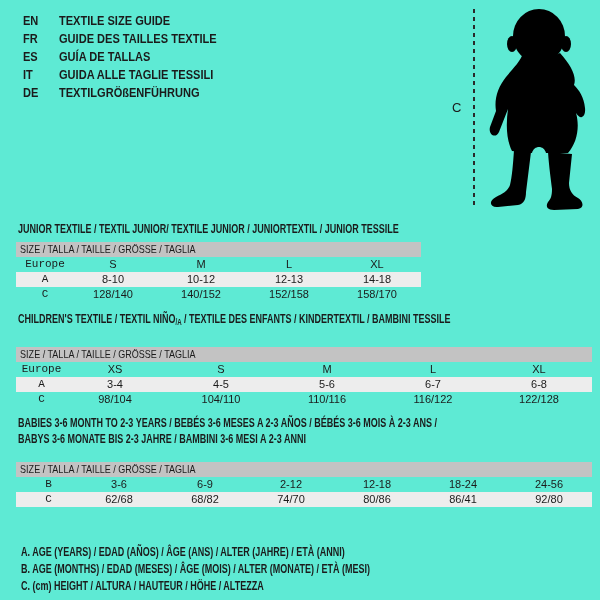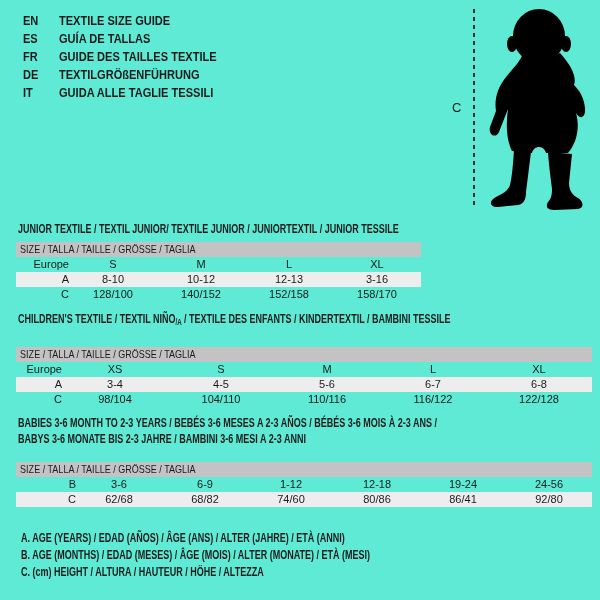--- a/index.html
+++ b/index.html
@@ -66,12 +66,12 @@
       <span class="lang-title">TEXTILE SIZE GUIDE</span>
     </div>
     <div class="lang-row">
+      <span class="lang-code">FR</span>
+      <span class="lang-title">GUIDE DES TAILLES TEXTILE</span>
+    </div>
+    <div class="lang-row">
       <span class="lang-code">ES</span>
       <span class="lang-title">GUÍA DE TALLAS</span>
-    </div>
-    <div class="lang-row">
-      <span class="lang-code">FR</span>
-      <span class="lang-title">GUIDE DES TAILLES TEXTILE</span>
     </div>
     <div class="lang-row">
       <span class="lang-code">DE</span>

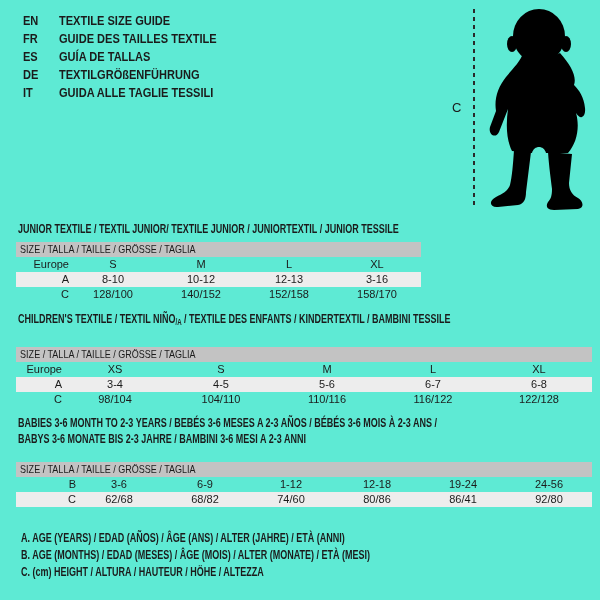--- a/index.html
+++ b/index.html
@@ -74,12 +74,12 @@
       <span class="lang-title">GUÍA DE TALLAS</span>
     </div>
     <div class="lang-row">
+      <span class="lang-code">IT</span>
+      <span class="lang-title">GUIDA ALLE TAGLIE TESSILI</span>
+    </div>
+    <div class="lang-row">
       <span class="lang-code">DE</span>
       <span class="lang-title">TEXTILGRÖßENFÜHRUNG</span>
-    </div>
-    <div class="lang-row">
-      <span class="lang-code">IT</span>
-      <span class="lang-title">GUIDA ALLE TAGLIE TESSILI</span>
     </div>
   </div>
 

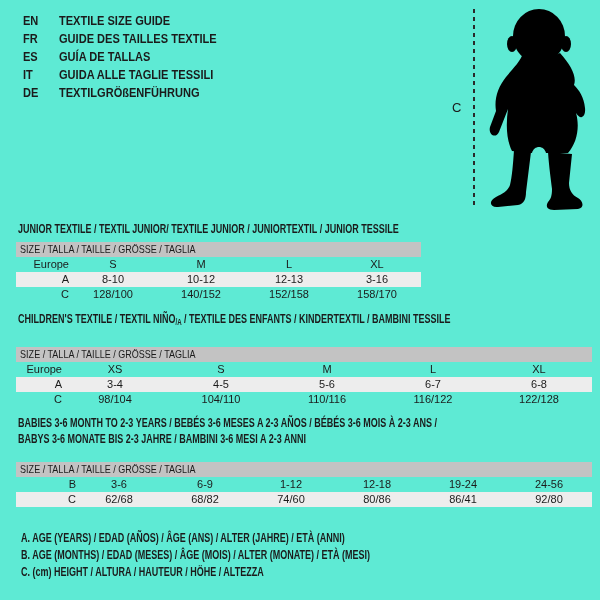--- a/index.html
+++ b/index.html
@@ -45,7 +45,7 @@
     transform:scaleX(0.82); transform-origin:0 50%;
   }
   .size-table td { text-align:center; }
-  .size-table td.lbl { text-align:right; padding-left:5px; }
+  .size-table td.lbl { text-align:center; padding-left:5px;font-family:Liberation Mono, monospace; }
   .size-table tr.alt td { background:#ededed; }
 
   

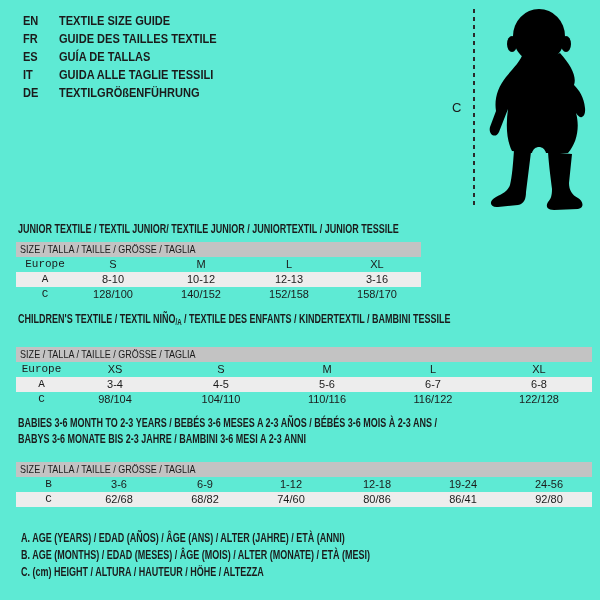--- a/index.html
+++ b/index.html
@@ -124,7 +124,7 @@
       <td>8-10</td>
       <td>10-12</td>
       <td>12-13</td>
-      <td>3-16</td>
+      <td>14-18</td>
     </tr>
     <tr>
       <td class="lbl">C</td>

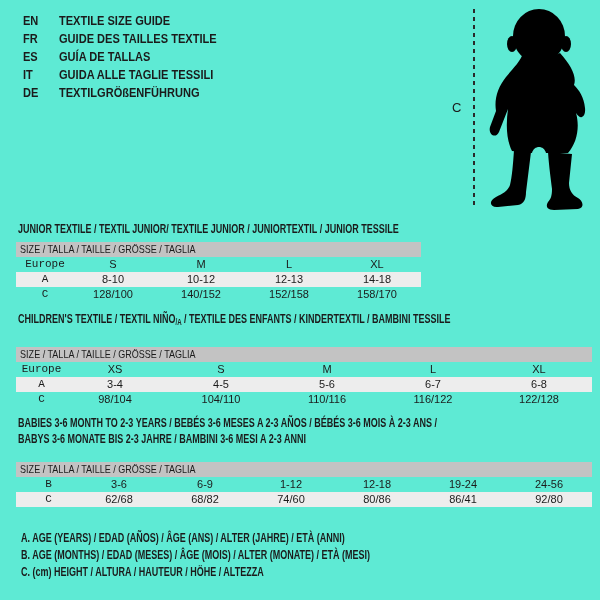--- a/index.html
+++ b/index.html
@@ -128,7 +128,7 @@
     </tr>
     <tr>
       <td class="lbl">C</td>
-      <td>128/100</td>
+      <td>128/140</td>
       <td>140/152</td>
       <td>152/158</td>
       <td>158/170</td>

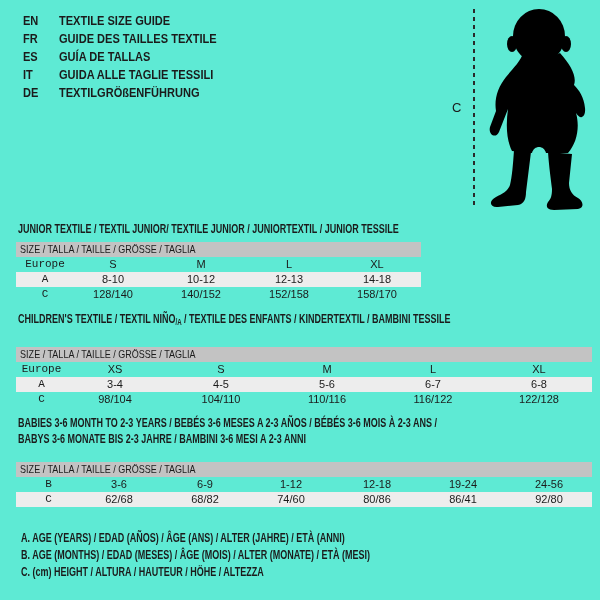--- a/index.html
+++ b/index.html
@@ -201,7 +201,7 @@
       <td class="lbl">B</td>
       <td>3-6</td>
       <td>6-9</td>
-      <td>1-12</td>
+      <td>2-12</td>
       <td>12-18</td>
       <td>19-24</td>
       <td>24-56</td>

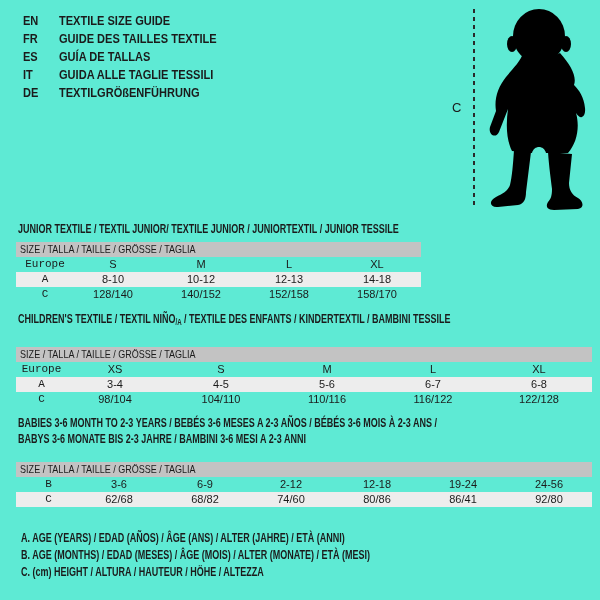--- a/index.html
+++ b/index.html
@@ -203,7 +203,7 @@
       <td>6-9</td>
       <td>2-12</td>
       <td>12-18</td>
-      <td>19-24</td>
+      <td>18-24</td>
       <td>24-56</td>
     </tr>
     <tr class="alt">

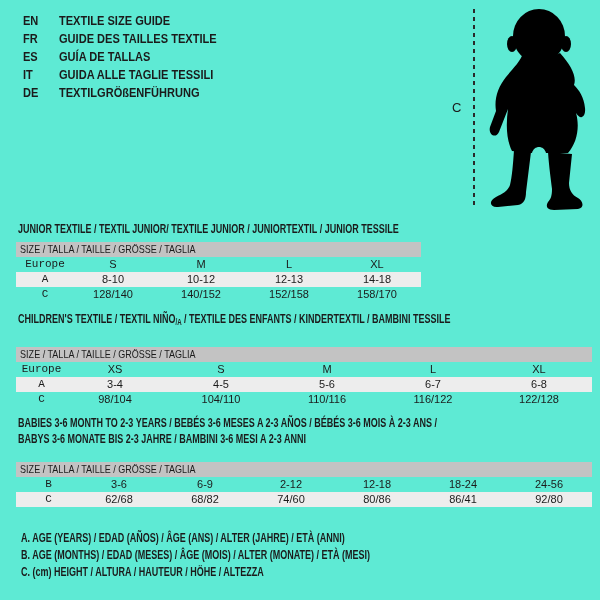--- a/index.html
+++ b/index.html
@@ -210,7 +210,7 @@
       <td class="lbl">C</td>
       <td>62/68</td>
       <td>68/82</td>
-      <td>74/60</td>
+      <td>74/70</td>
       <td>80/86</td>
       <td>86/41</td>
       <td>92/80</td>

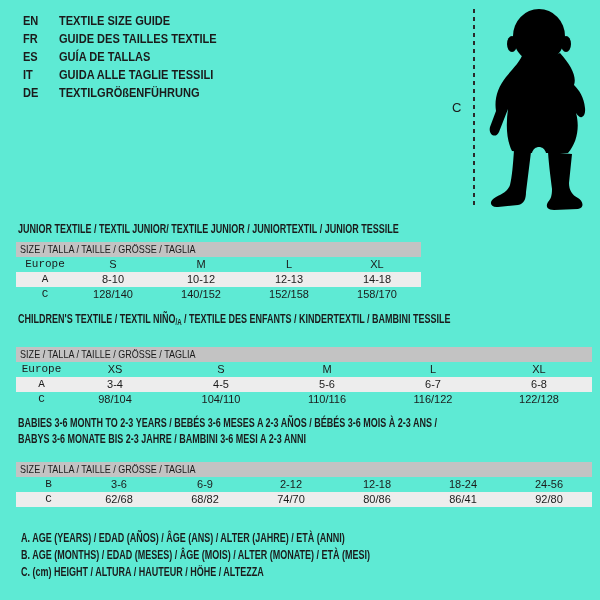--- a/index.html
+++ b/index.html
@@ -49,7 +49,7 @@
   .size-table tr.alt td { background:#ededed; }
 
   
-  .legend { position:absolute; left:21px; top:530px; }
+  .legend { position:absolute; left:21px; top:544px; }
   .legend div {
     font-weight:bold; font-size:12.5px; line-height:17px; white-space:nowrap;
     transform:scaleX(0.72); transform-origin:0 50%;

